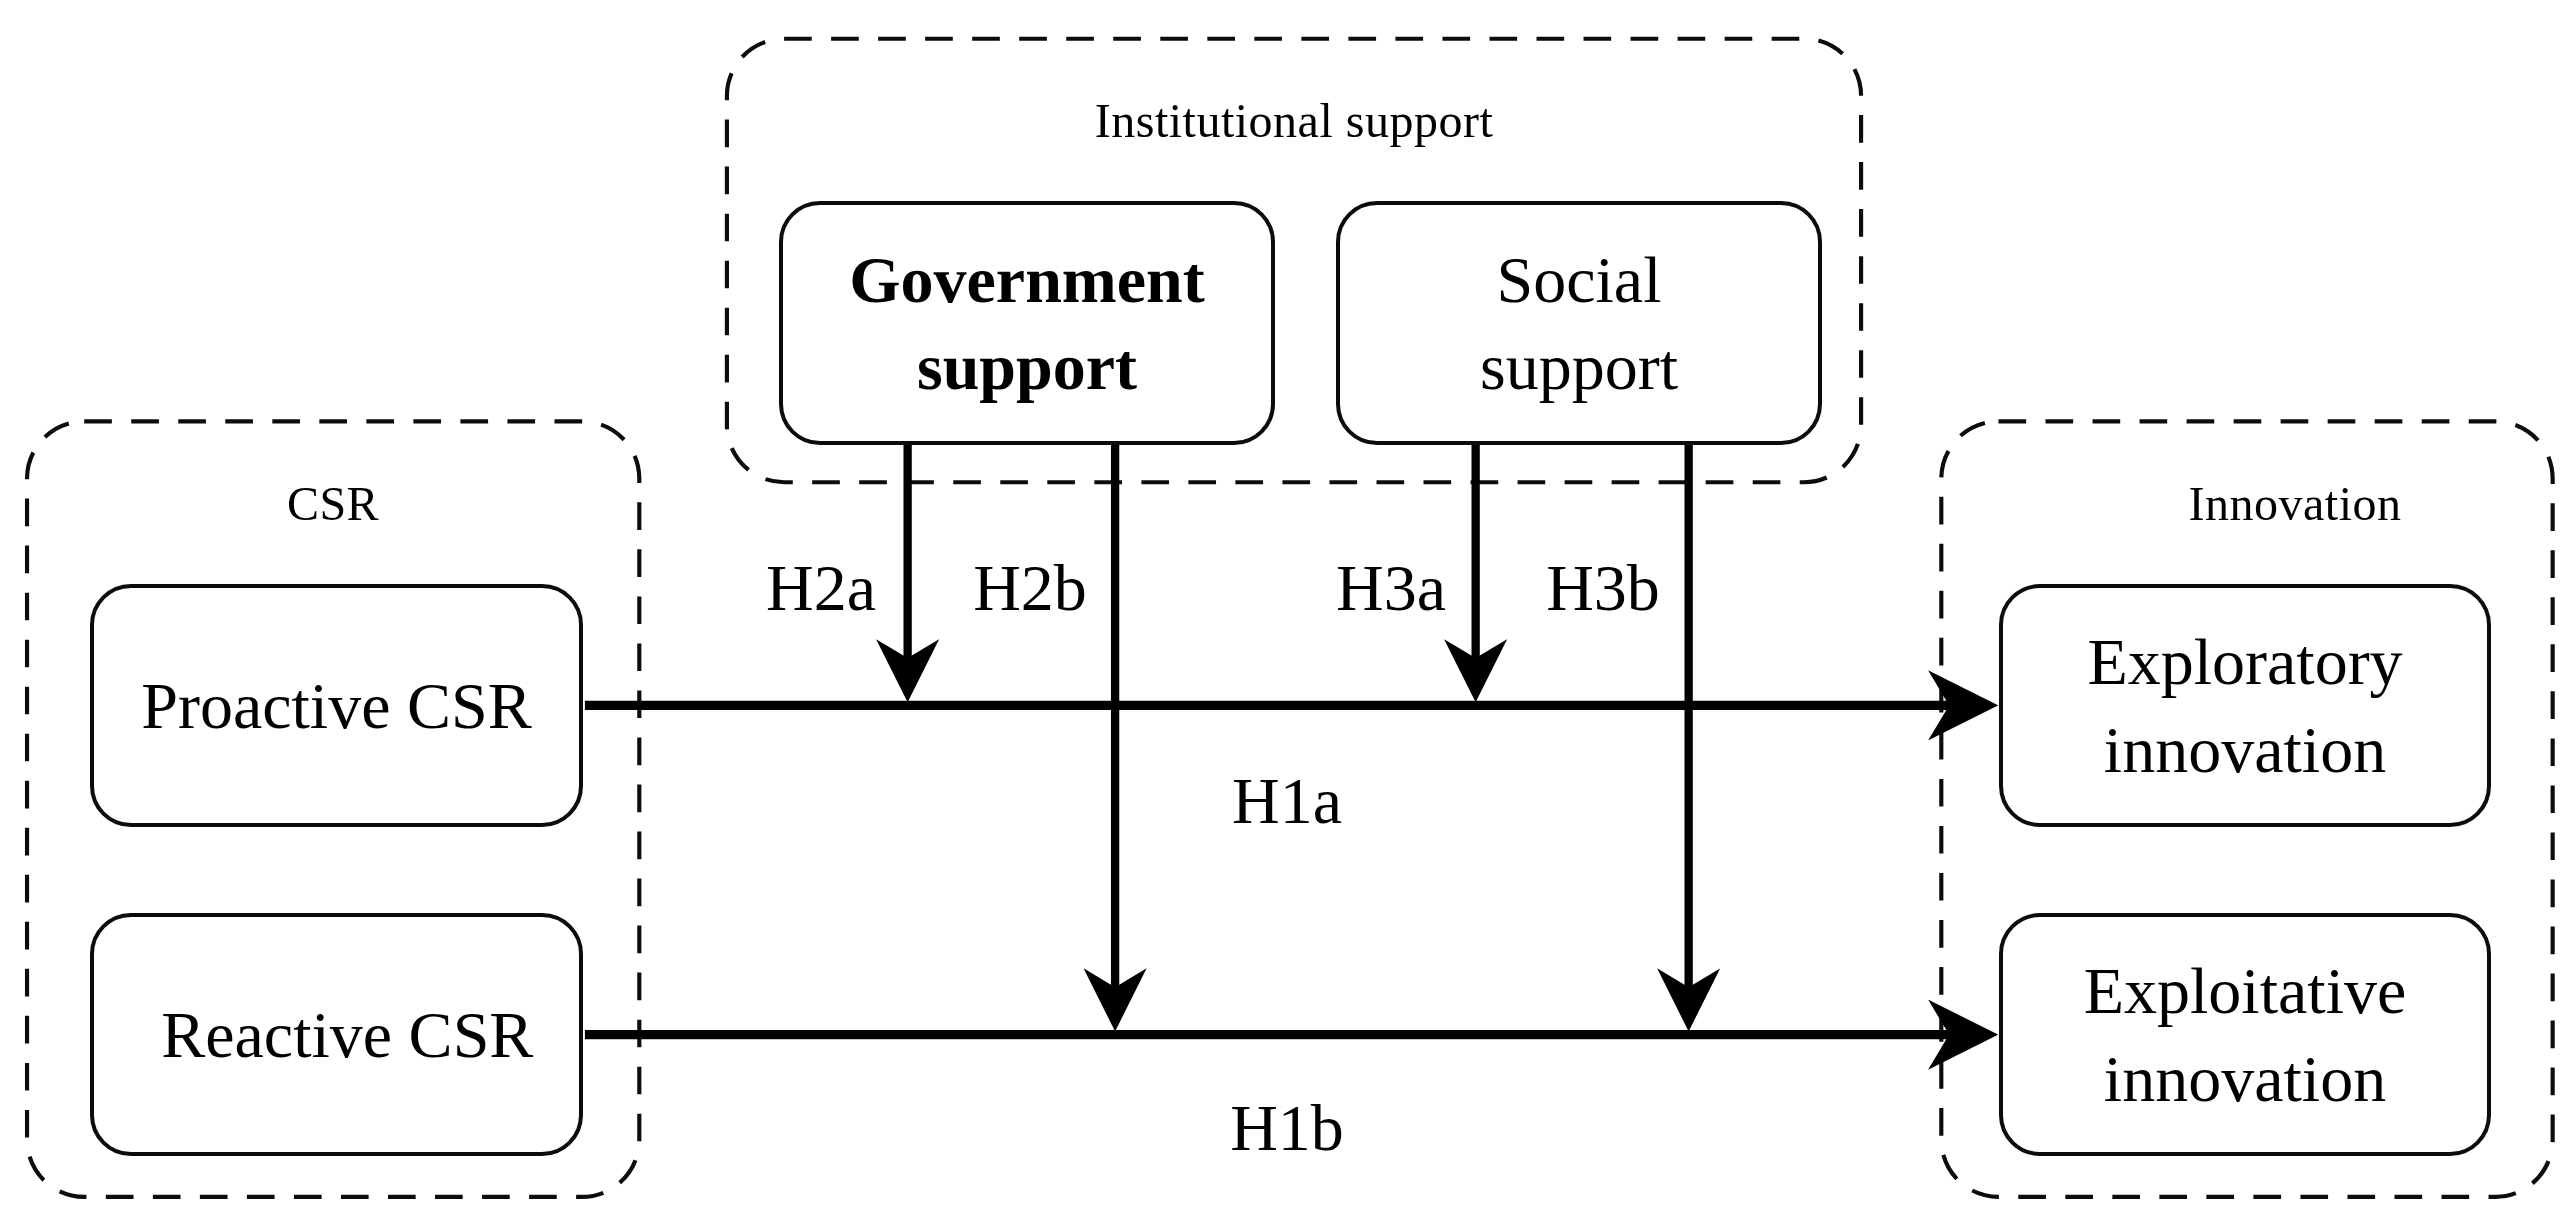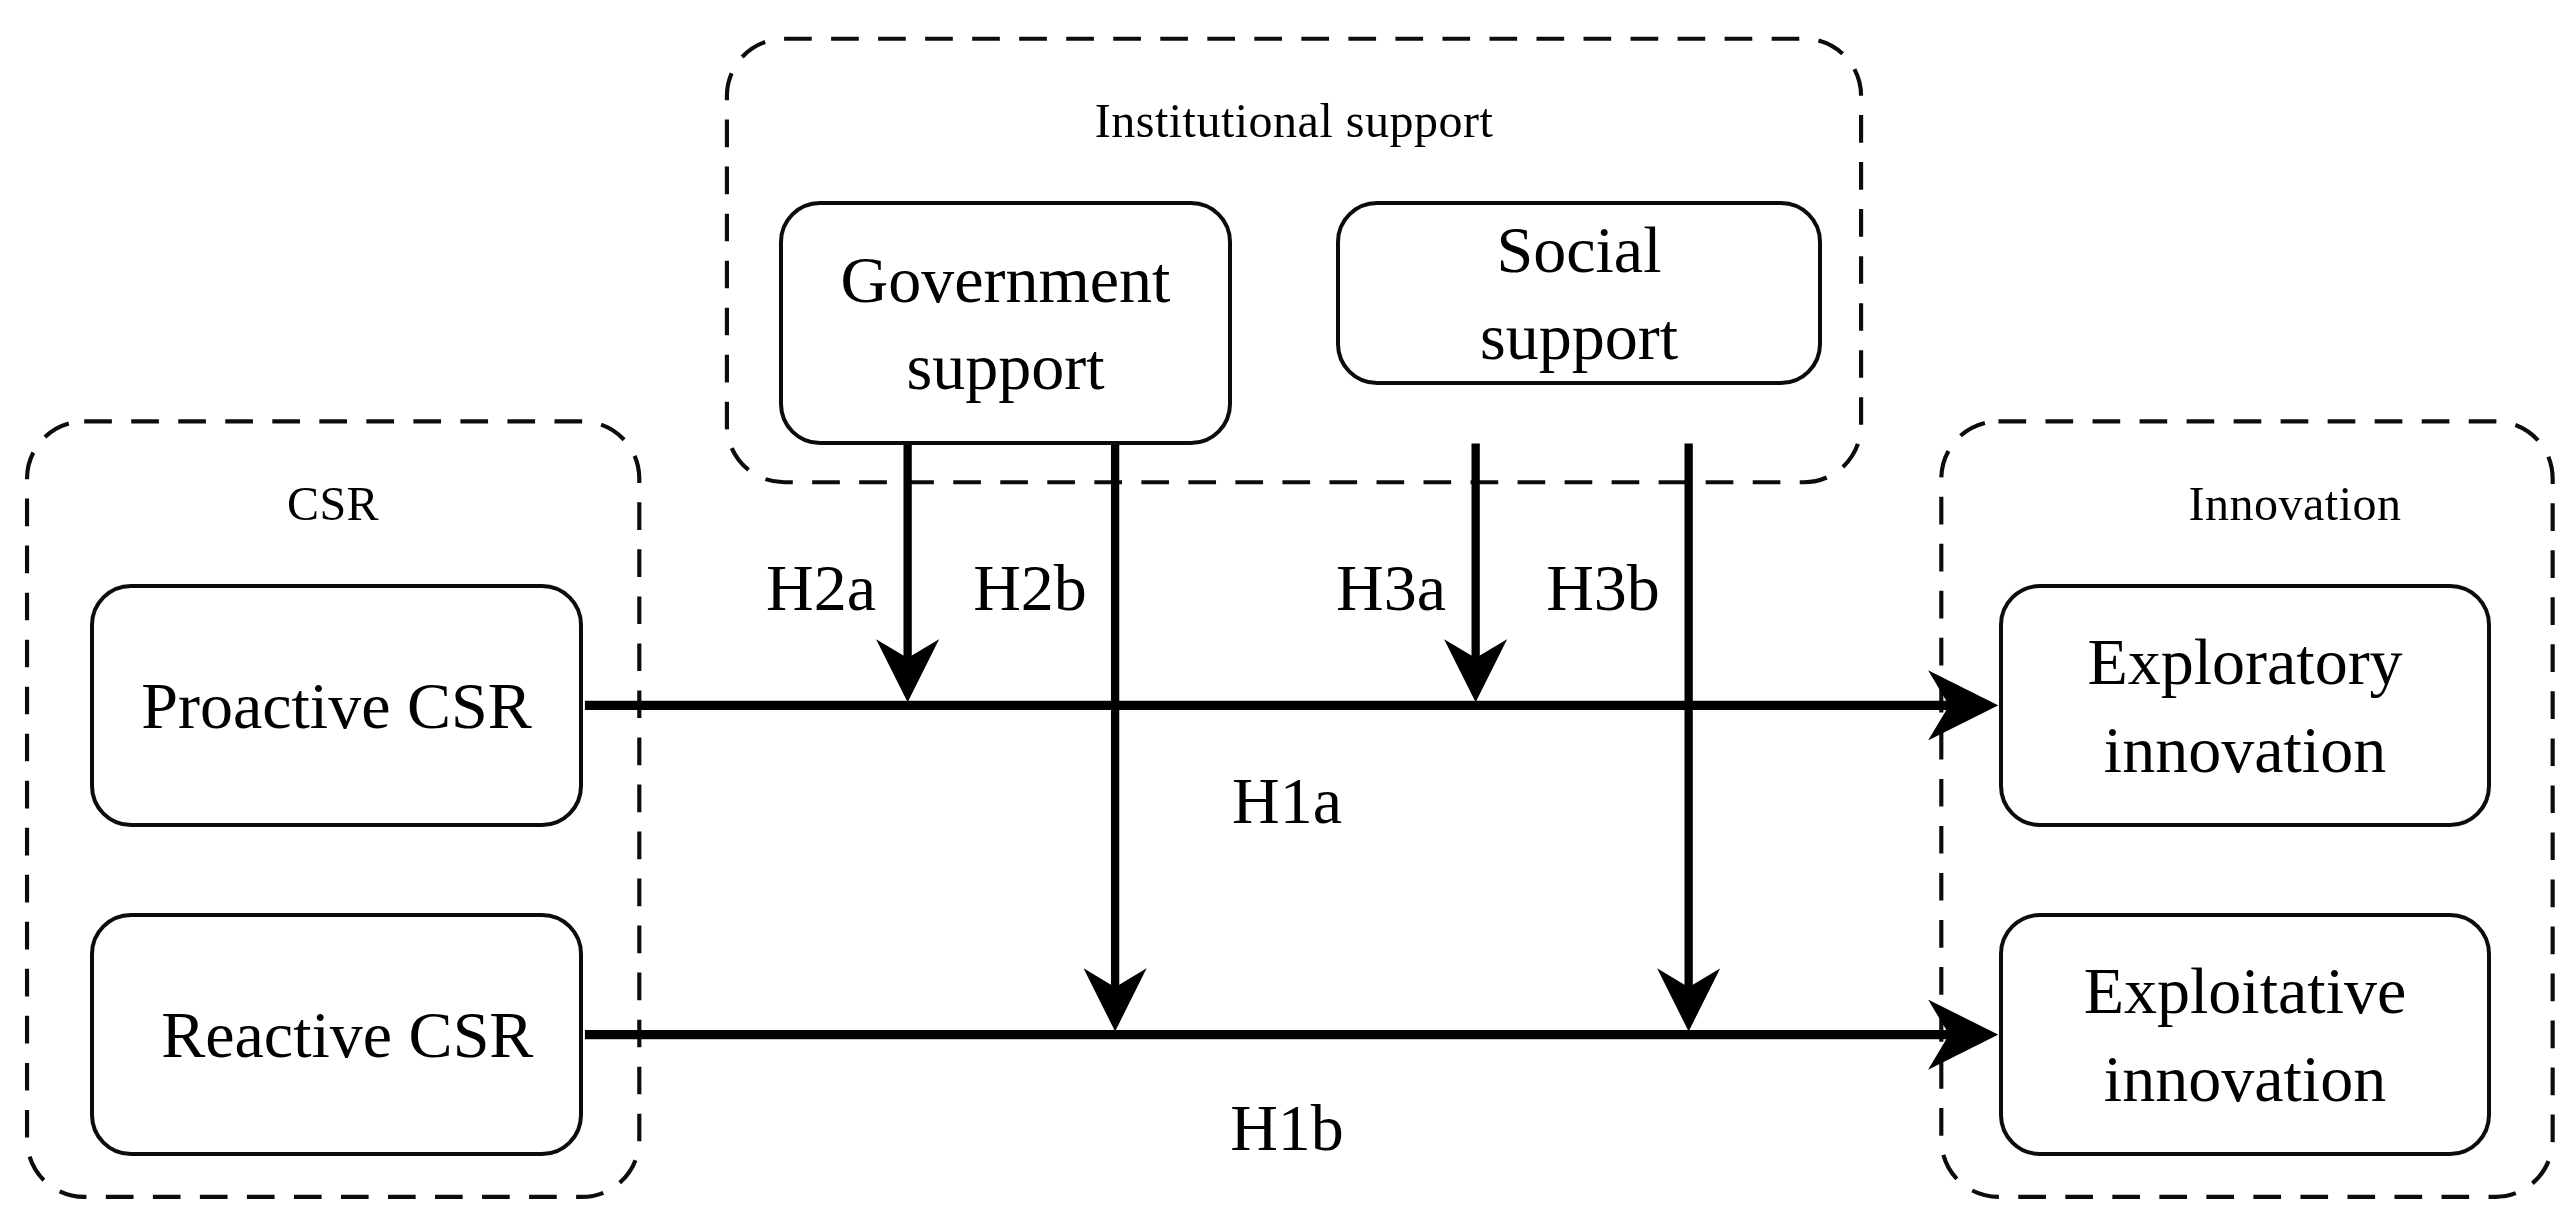--- a/index.html
+++ b/index.html
@@ -87,7 +87,7 @@
     <span>Reactive CSR</span>
   </div>
 
-  <div class="node" style="left:779px; top:201px; width:453px; height:244px;">
+  <div class="node" style="left:779px; top:201px; width:496px; height:244px;font-weight:bold;">
     <span>Government support</span>
   </div>
   <div class="node" style="left:1336px; top:201px; width:486px; height:184px;">

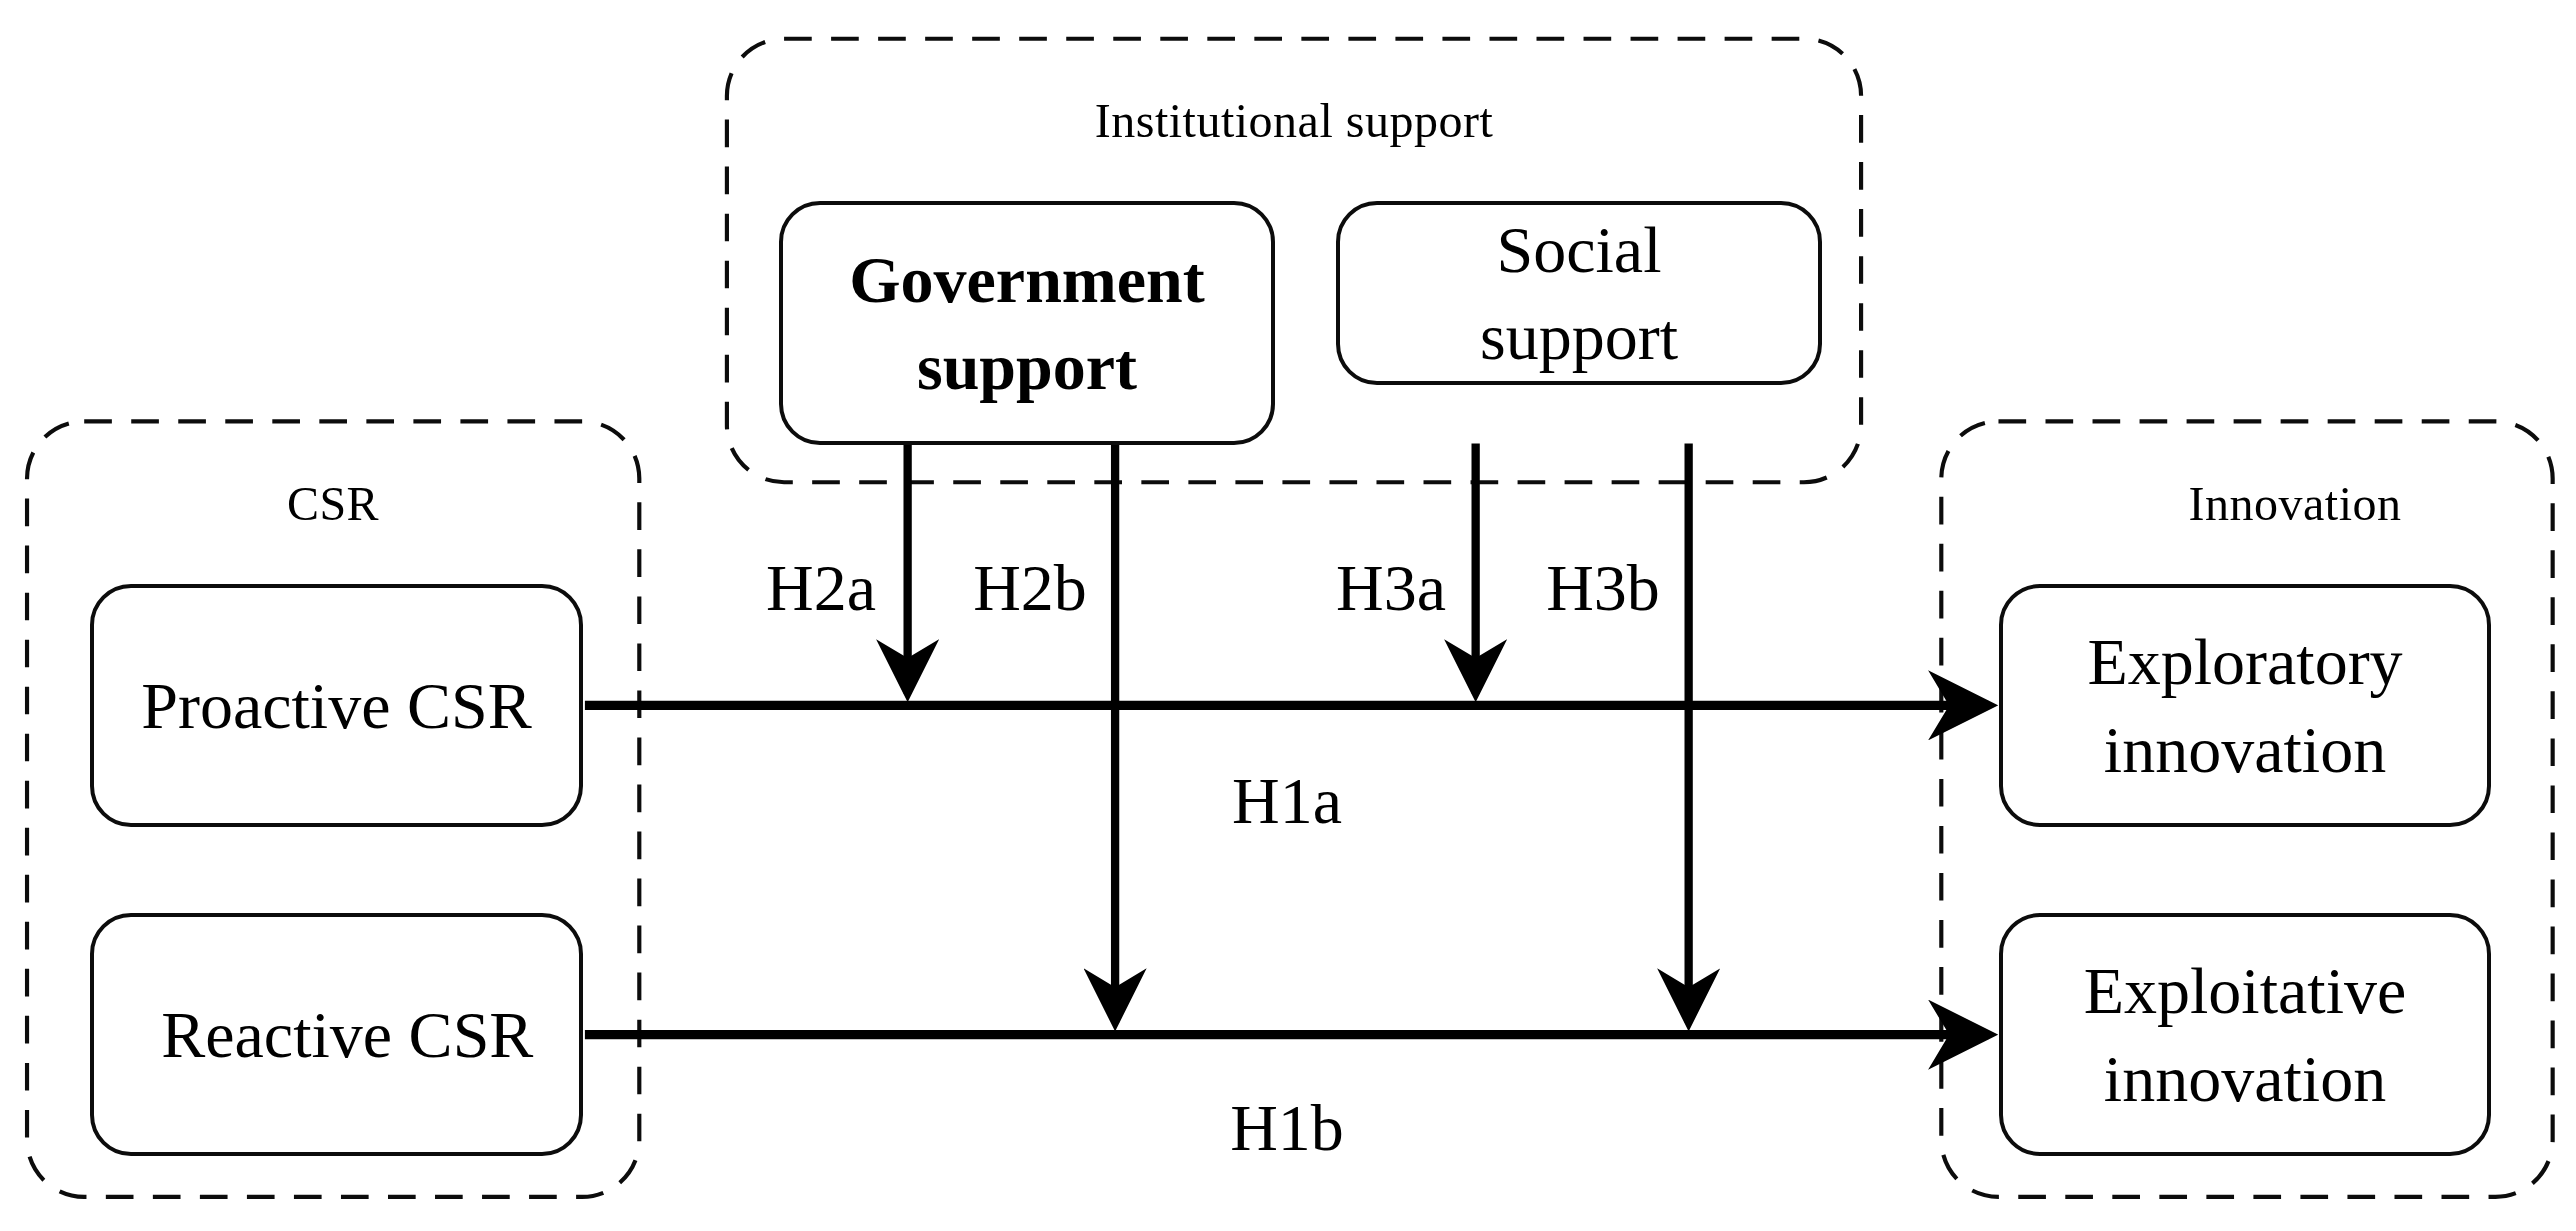--- a/index.html
+++ b/index.html
@@ -90,7 +90,7 @@
   <div class="node" style="left:779px; top:201px; width:496px; height:244px;font-weight:bold;">
     <span>Government support</span>
   </div>
-  <div class="node" style="left:1336px; top:201px; width:486px; height:184px;">
+  <div class="node" style="left:1336px; top:201px; width:486px; height:244px;">
     <span style="max-width:304px; display:inline-block;">Social support</span>
   </div>
 

